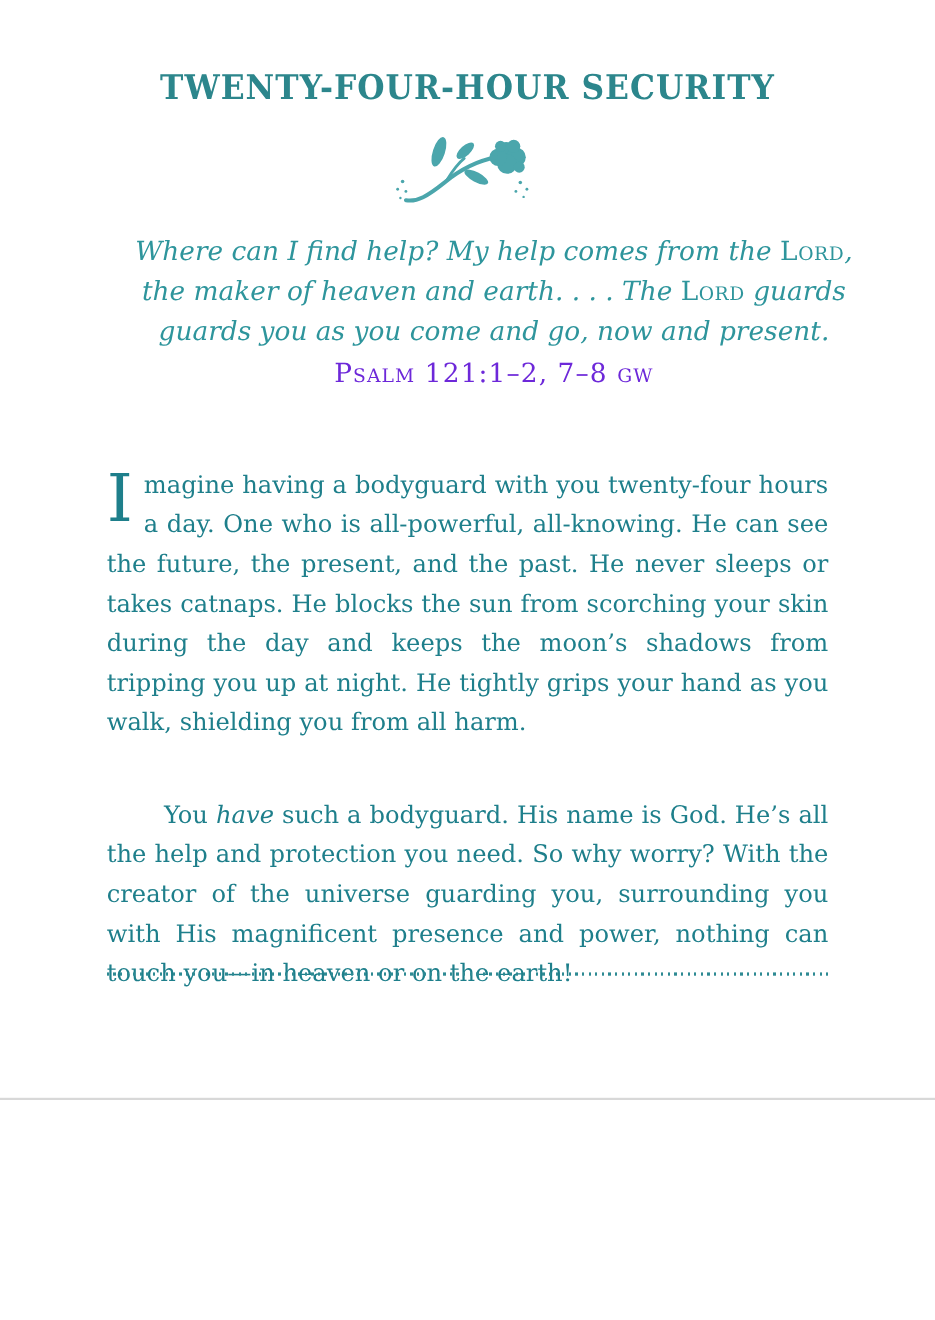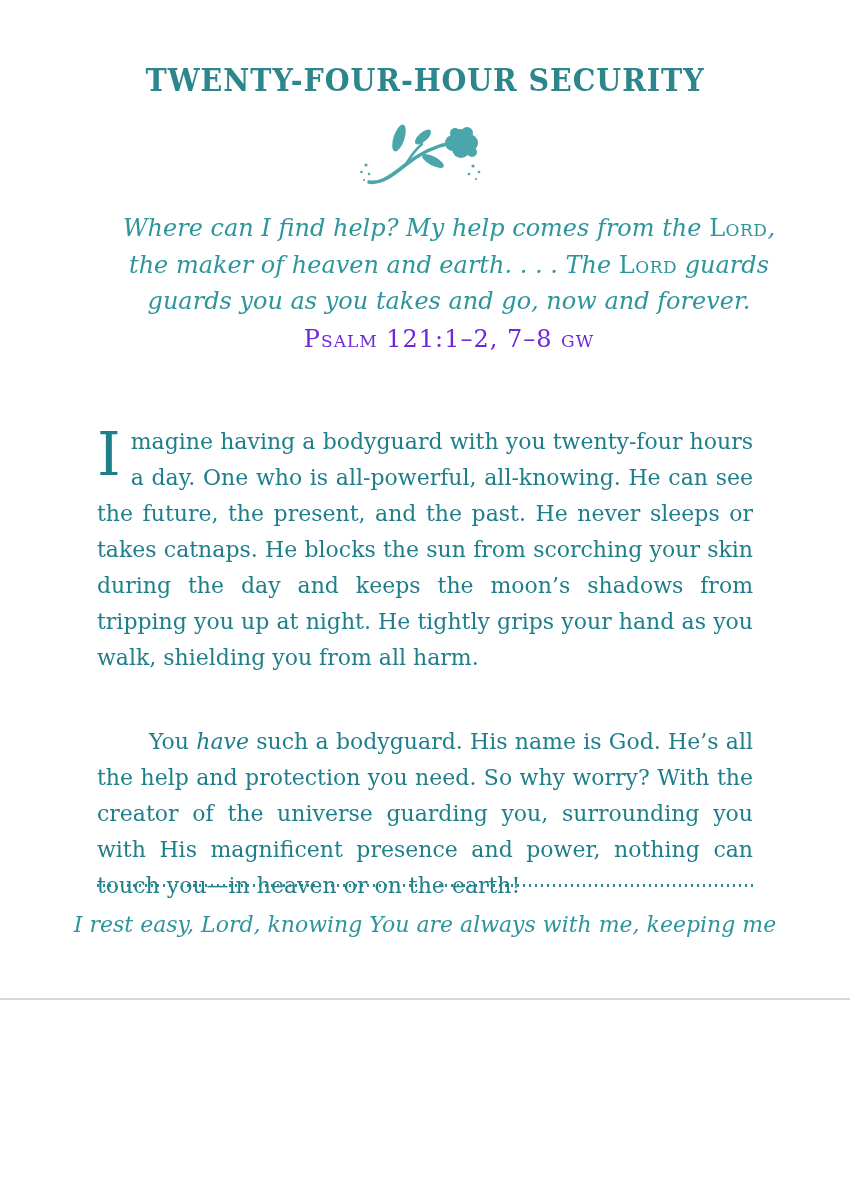--- a/index.html
+++ b/index.html
@@ -166,7 +166,7 @@
     <div id="quote-lines">
         <div class="qline"><span>Where can I find help? My help comes from the </span><span class="sc">Lord</span><span>,</span></div>
         <div class="qline"><span>the maker of heaven and earth. . . . The </span><span class="sc">Lord</span><span> guards</span></div>
-        <div class="qline"><span>guards you as you takes and go, now and forever.</span></div>
+        <div class="qline"><span>guards you as you come and go, now and present.</span></div>
       </div>
     <div class="reference">Psalm 121:1–2, 7–8 gw</div>
   </div>

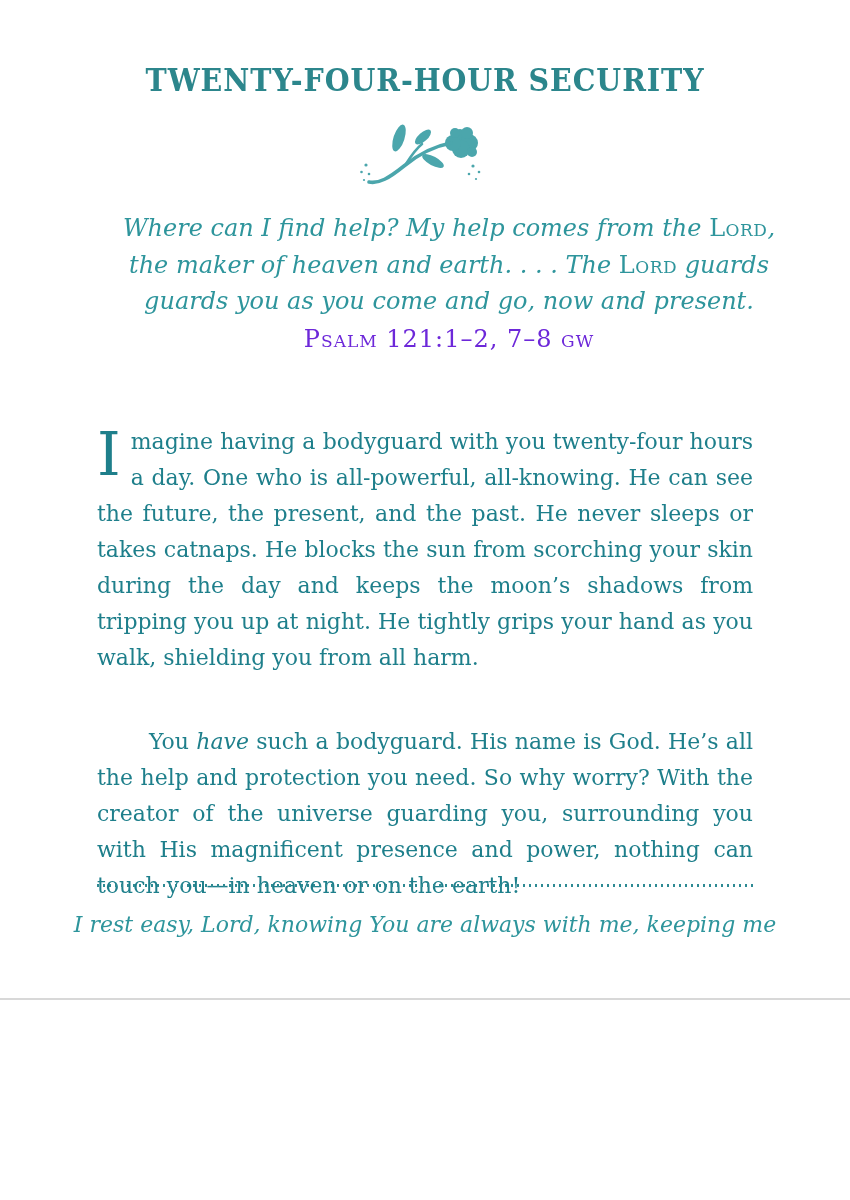--- a/index.html
+++ b/index.html
@@ -179,7 +179,6 @@
   <div class="divider"></div>
 
   <div class="prayer" id="prayer">
-      <div class="pline">I rest easy, Lord, knowing You are always with me, keeping me</div>
     </div>
 
   <div class="pagenum">6</div>

